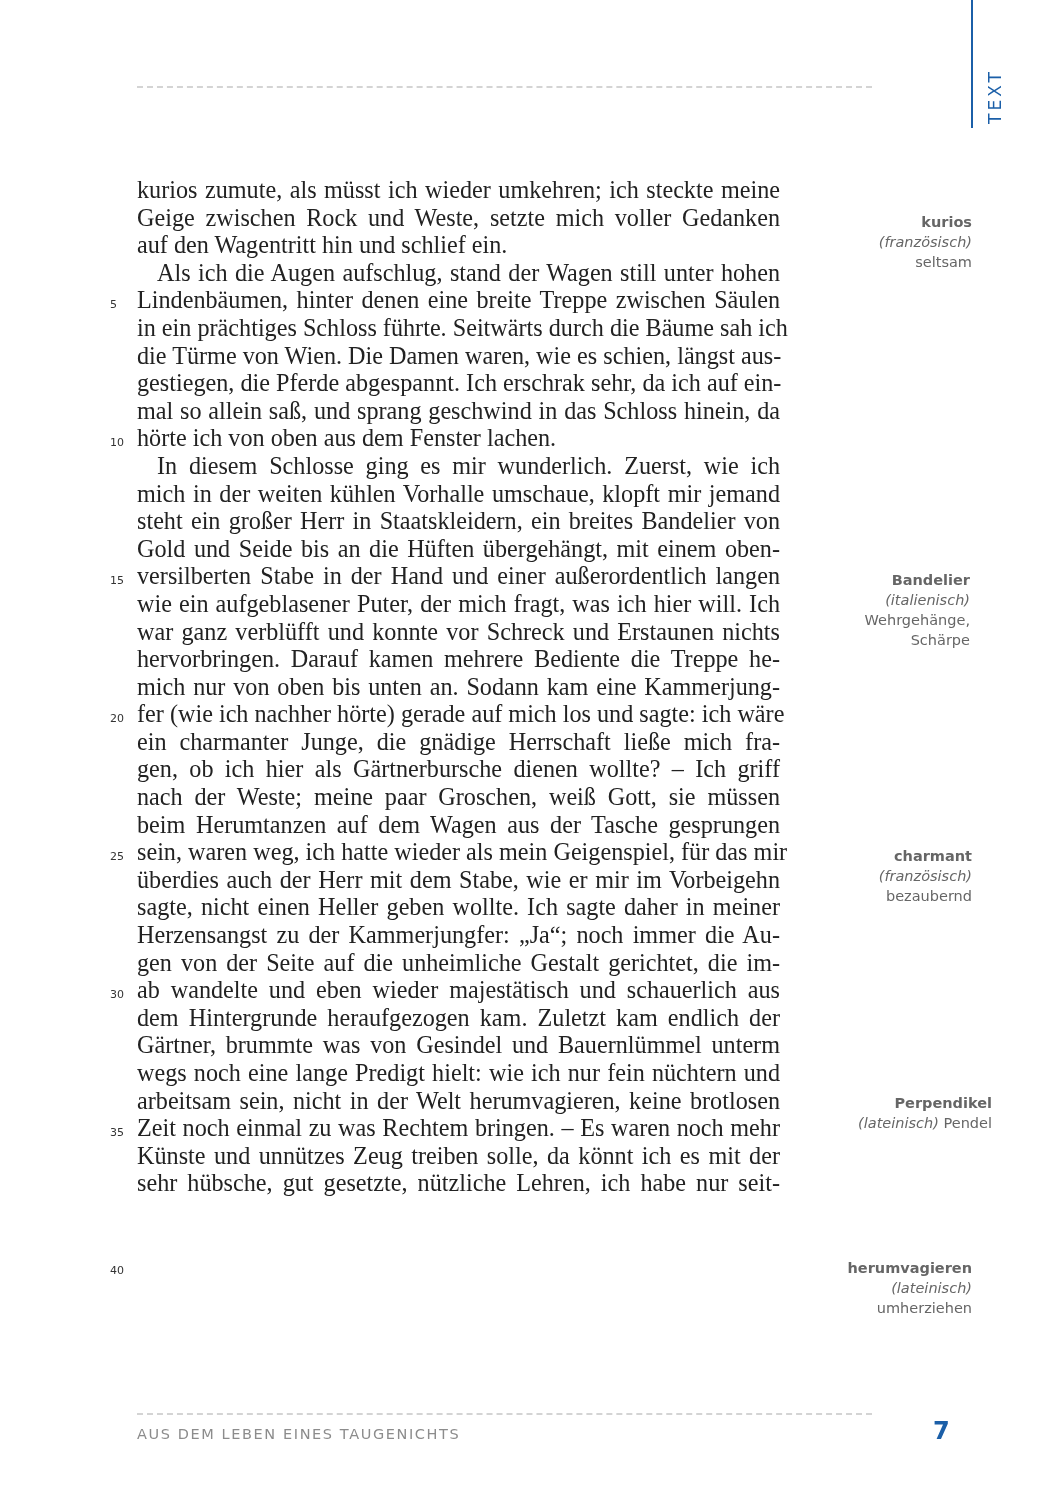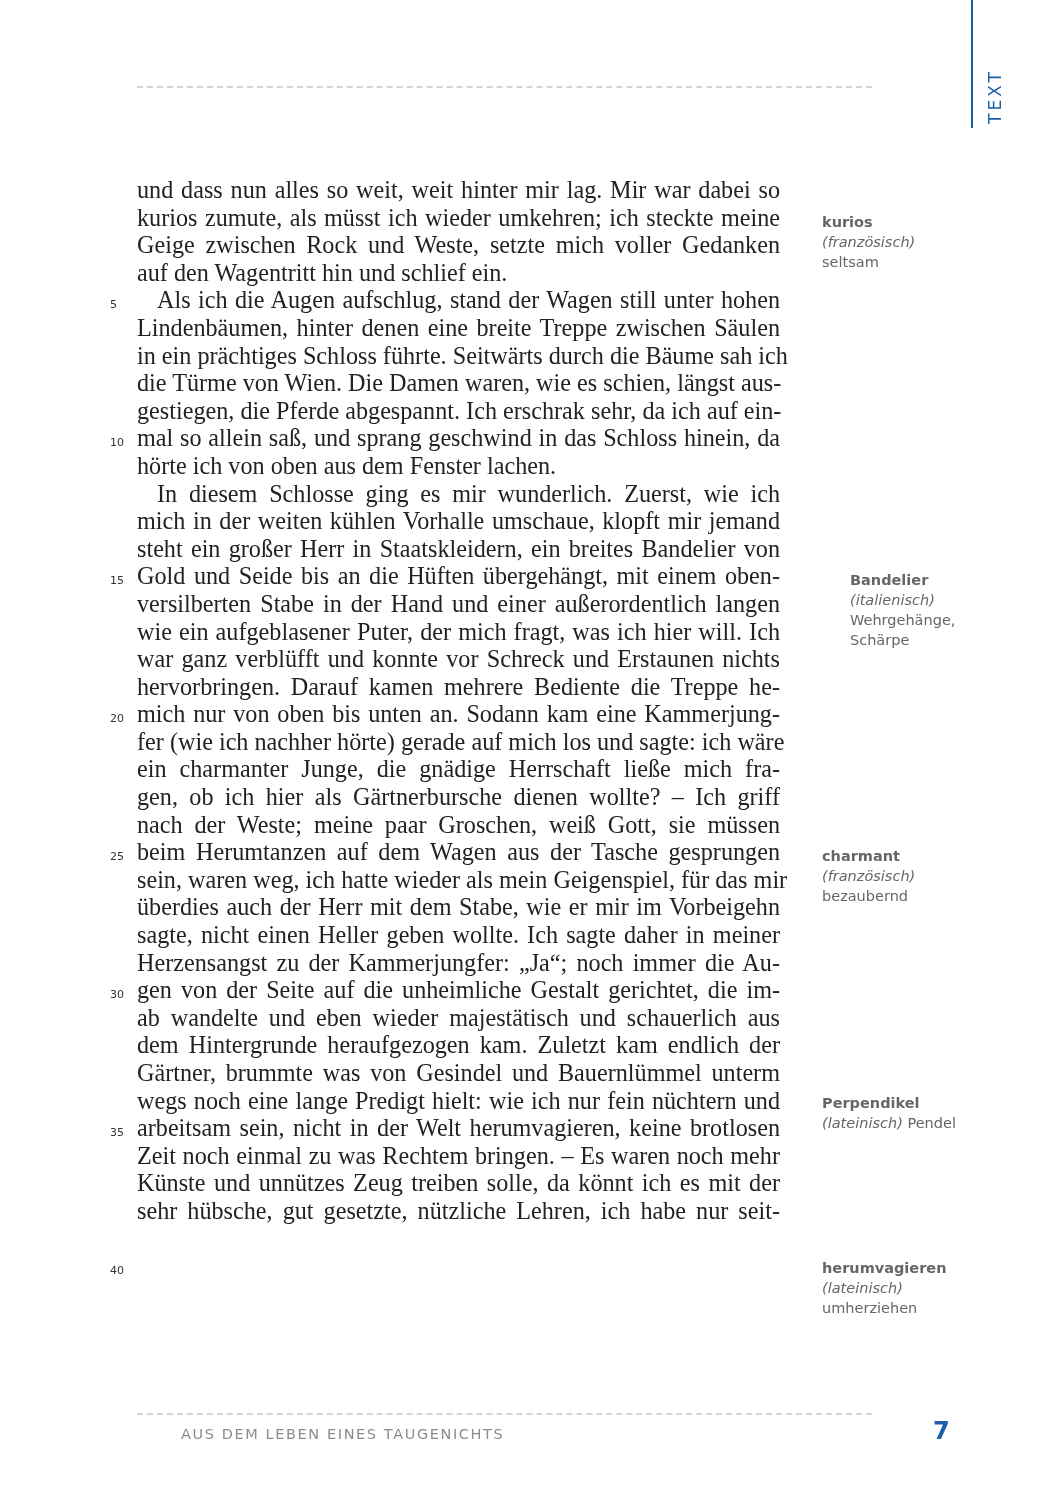--- a/index.html
+++ b/index.html
@@ -64,7 +64,6 @@
 <div class="dash-rule dash-top"></div>
 
 <div class="text-block">
-  <span class="line">und dass nun alles so weit, weit hinter mir lag. Mir war dabei so</span>
   <span class="line">kurios zumute, als müsst ich wieder umkehren; ich steckte meine</span>
   <span class="line">Geige zwischen Rock und Weste, setzte mich voller Gedanken</span>
   <span class="line last">auf den Wagentritt hin und schlief ein.</span>

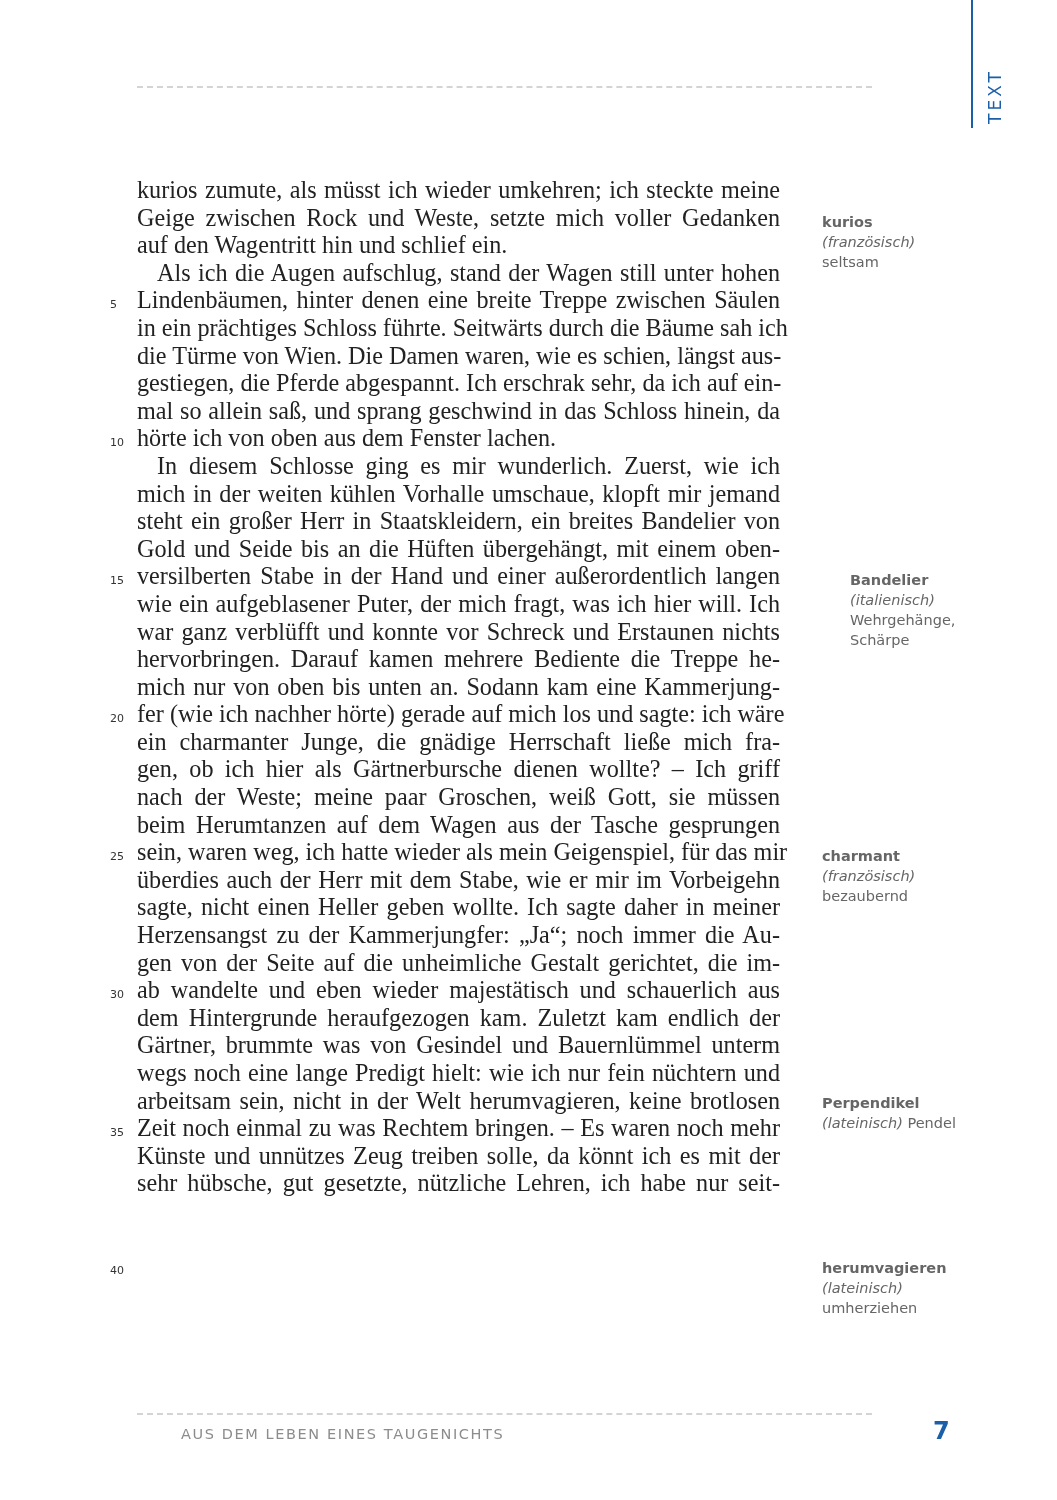--- a/index.html
+++ b/index.html
@@ -40,6 +40,7 @@
       position: absolute; left: 822px; width: 150px;
       font-family: "DejaVu Sans", sans-serif; font-size: 14.5px; line-height: 20px;
       color: #666666;
+      text-align: right;
     }
     .gloss .term { font-weight: bold; color: #666666; display: block; }
     .gloss .origin { font-style: italic; }

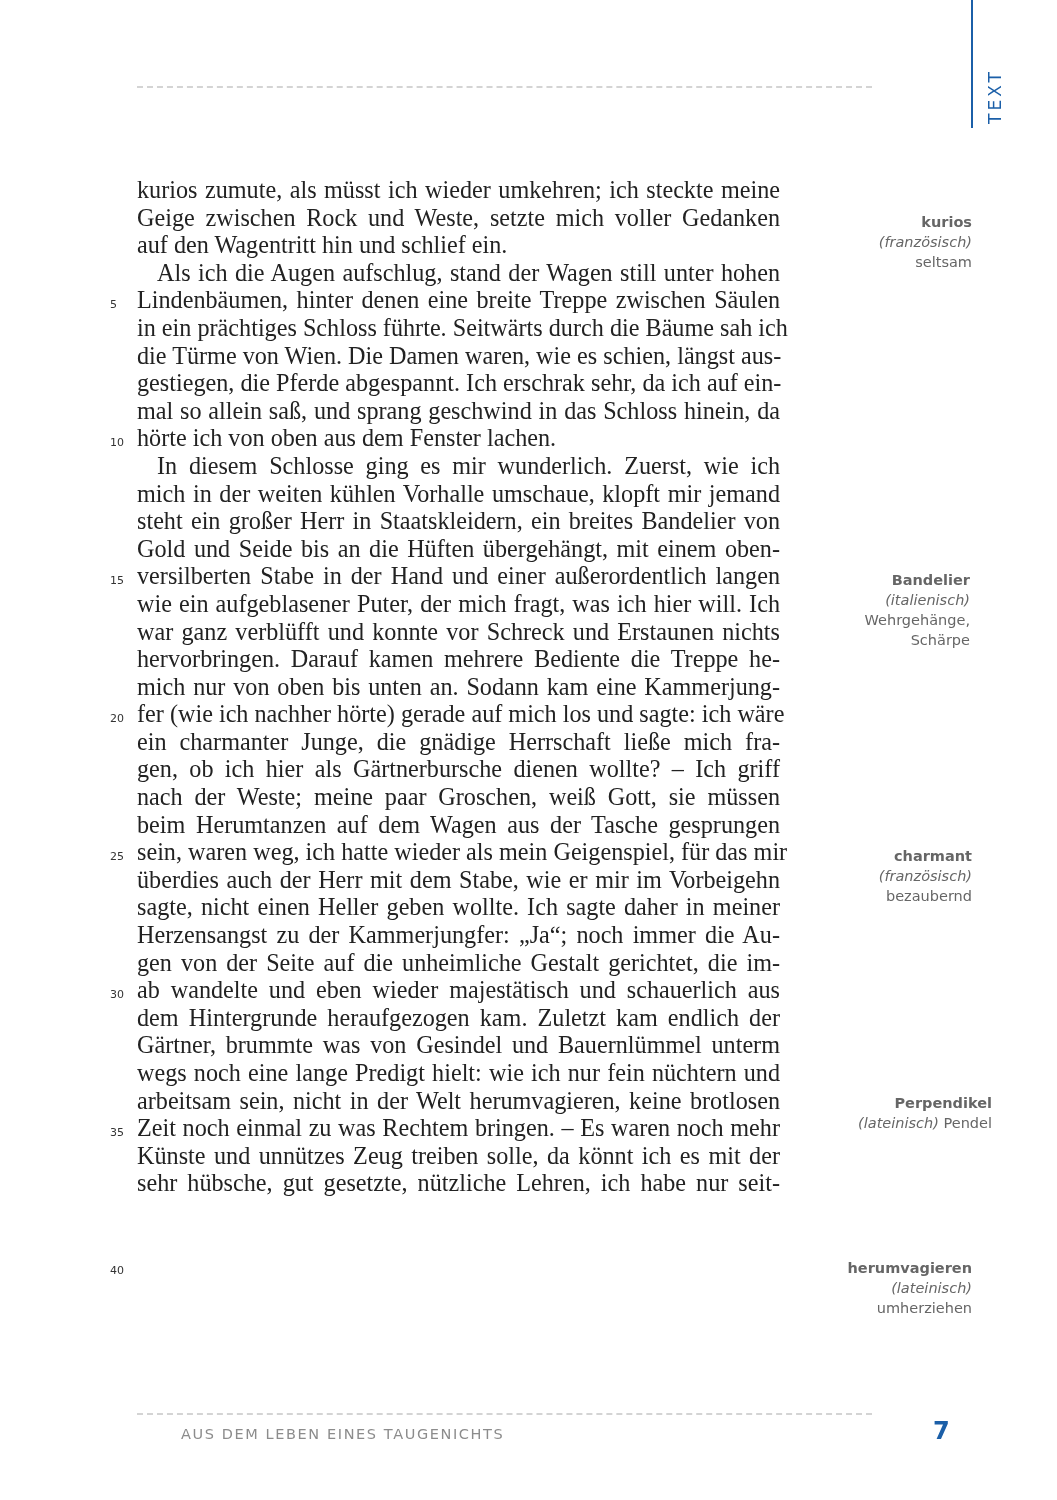--- a/index.html
+++ b/index.html
@@ -48,7 +48,7 @@
     .footer-title {
       position: absolute; left: 137px; top: 1426px;
       font-family: "DejaVu Sans", sans-serif; font-size: 14.5px;
-      letter-spacing: 1.6px; color: #8c8c8c; margin-left: 44px;
+      letter-spacing: 1.6px; color: #8c8c8c;
     }
     .page-number {
       position: absolute; left: 933px; top: 1417px;

